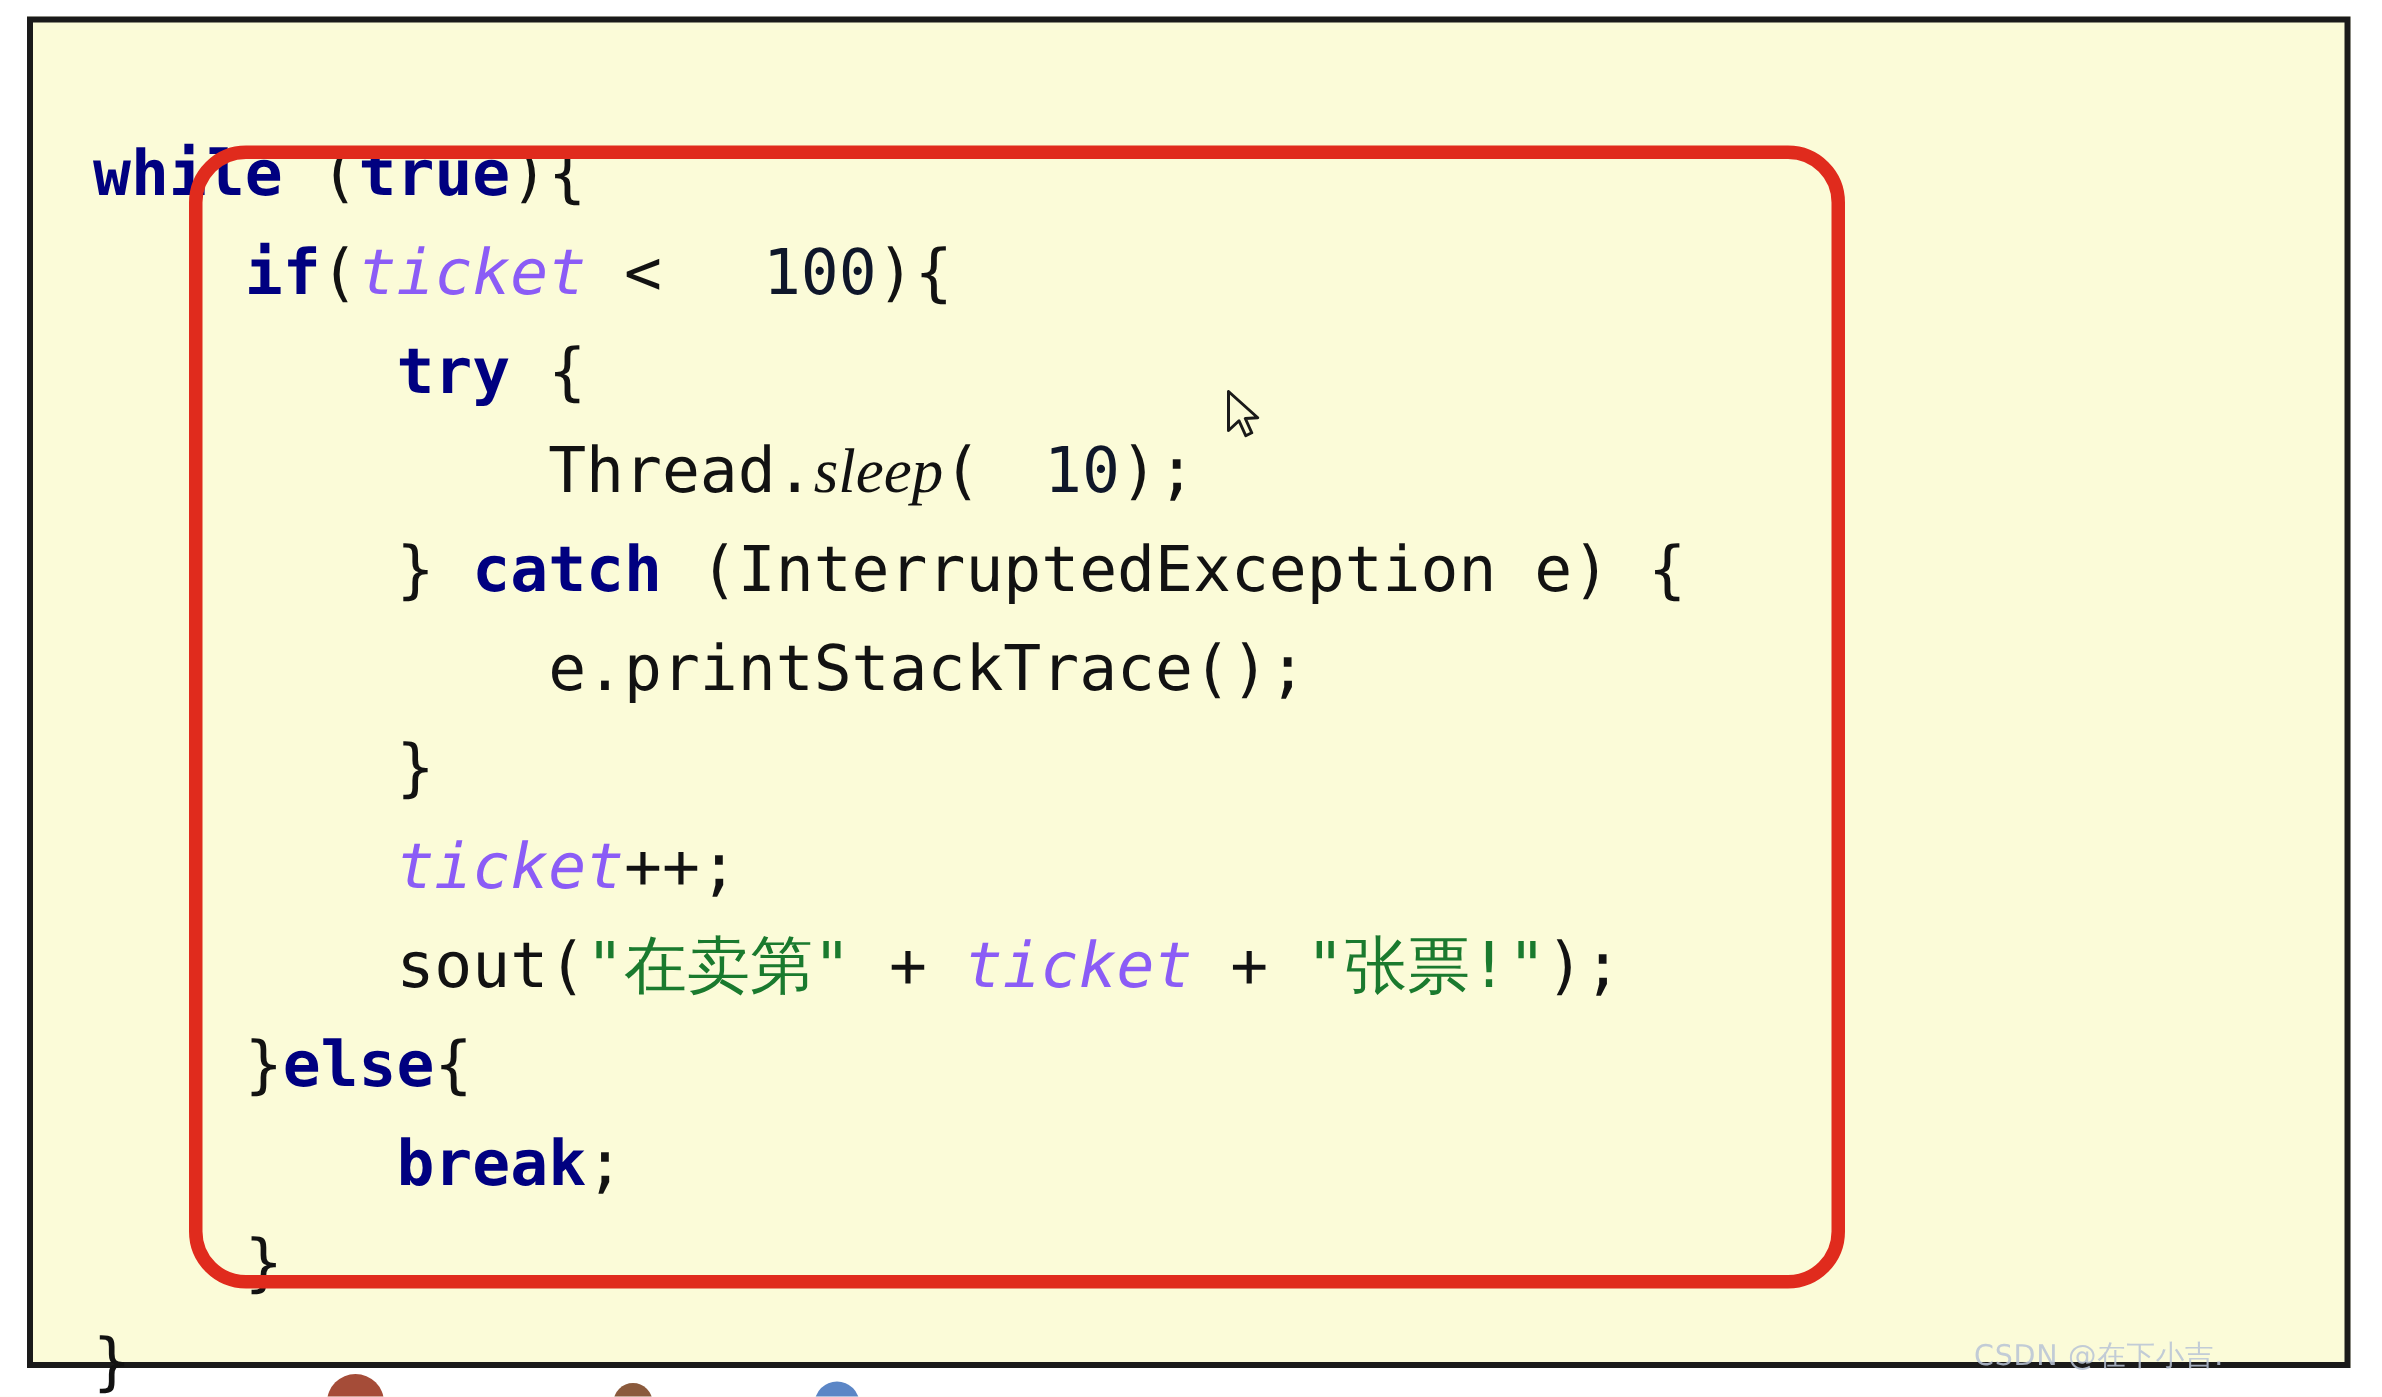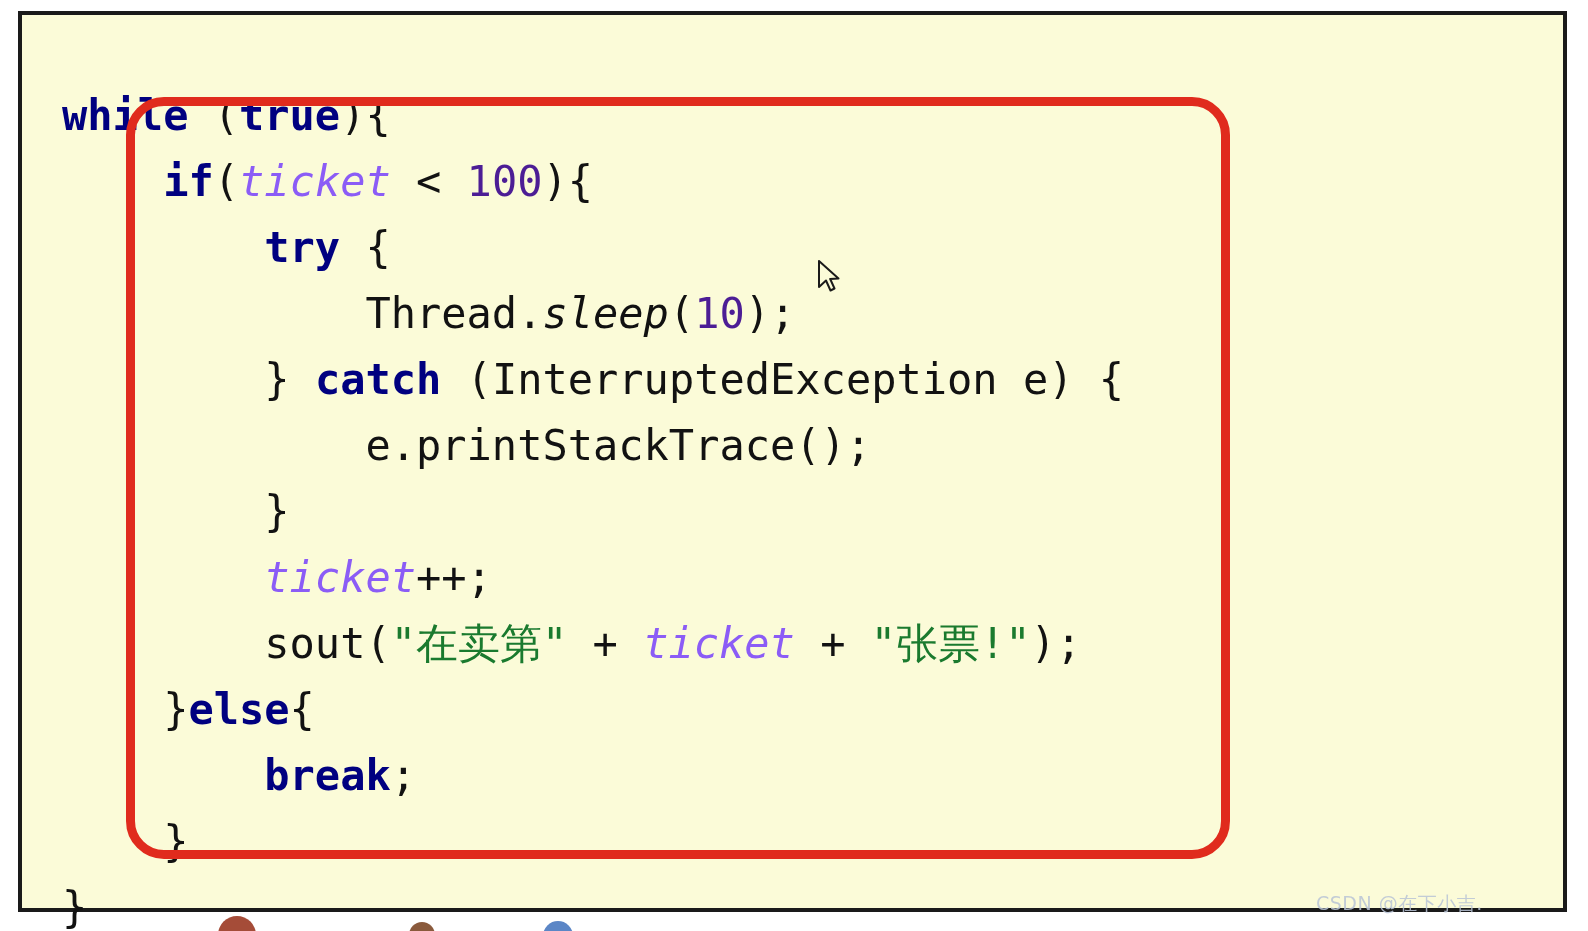--- a/index.html
+++ b/index.html
@@ -71,7 +71,7 @@
 
   .kw   { color: #000080; font-weight: bold; }
   .var  { color: #8b5cf6; font-style: italic; }
-  .num  { color: #4c1d95; }
+  .num  { color: #0f172a; margin-left: 42px; }
   .str  { color: #1a7a2e; }
   .mth  { color: #111111; font-style: italic; }
   .pl   { color: #121212; }

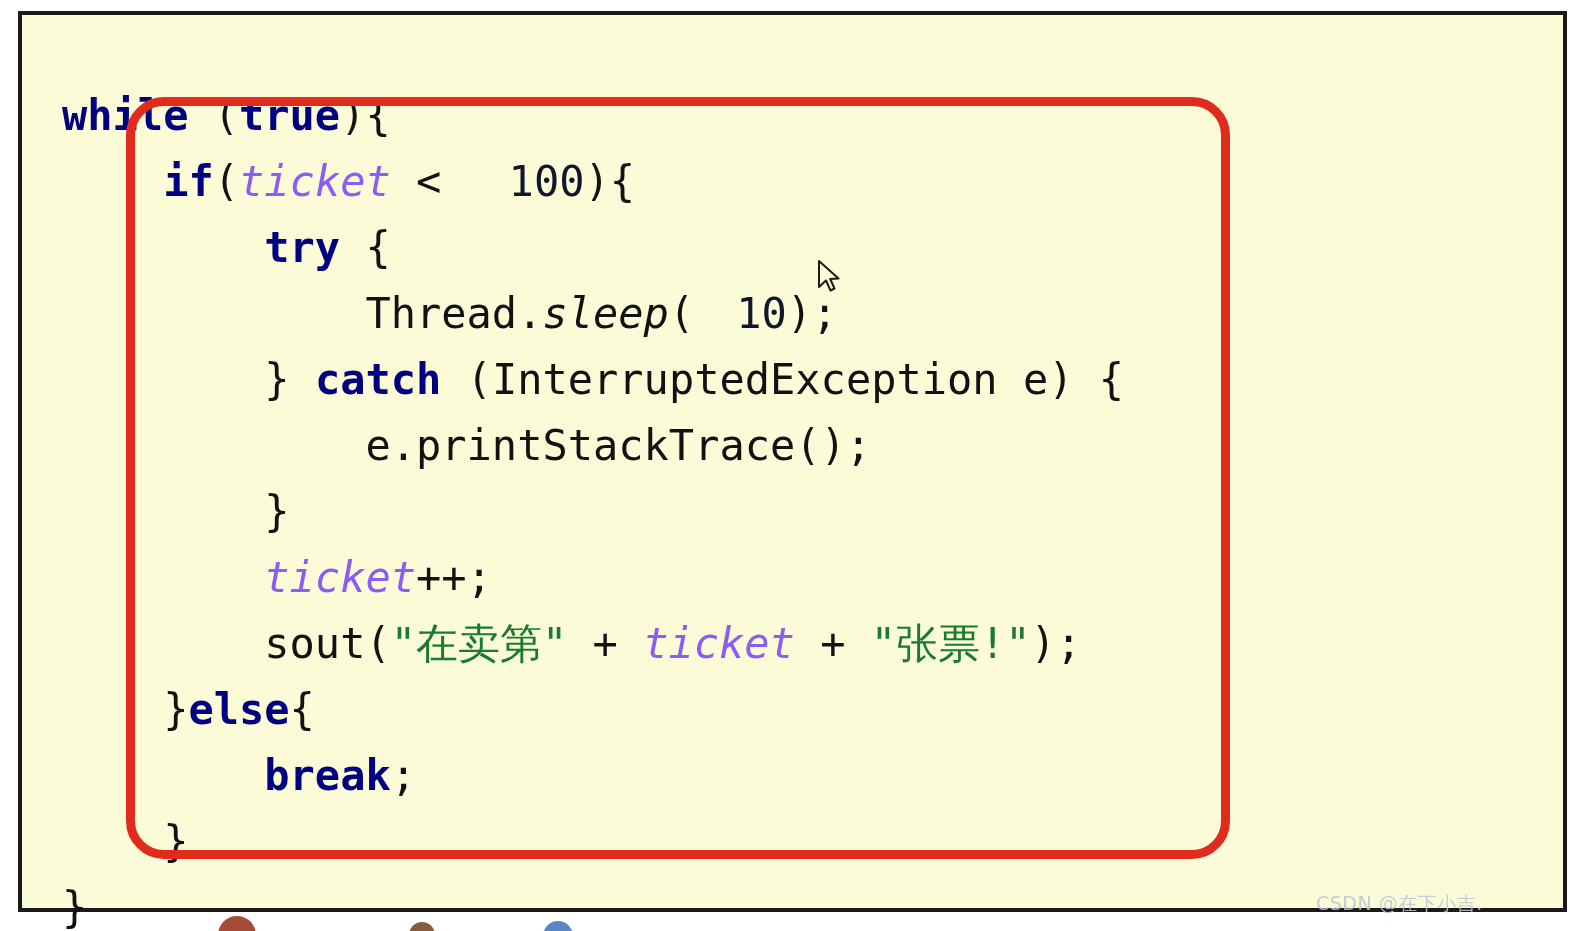--- a/index.html
+++ b/index.html
@@ -73,7 +73,7 @@
   .var  { color: #8b5cf6; font-style: italic; }
   .num  { color: #0f172a; margin-left: 42px; }
   .str  { color: #1a7a2e; }
-  .mth  { color: #111111; font-style: italic; }
+  .mth  { color: #111111; font-style: italic; font-family: Liberation Serif, serif; }
   .pl   { color: #121212; }
 
   

